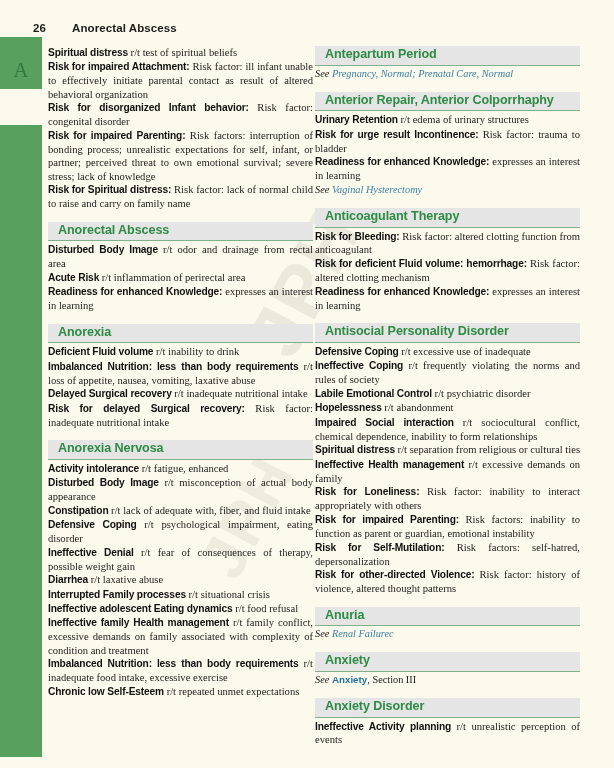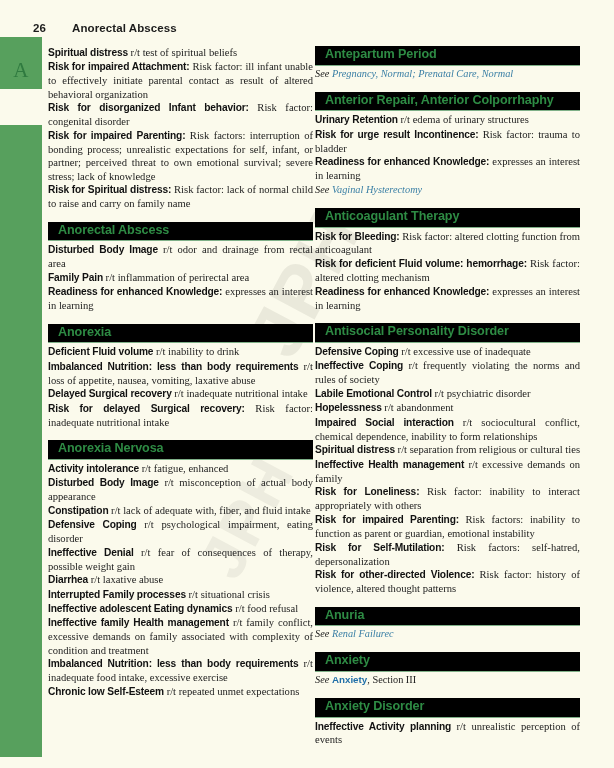--- a/index.html
+++ b/index.html
@@ -105,7 +105,7 @@
     margin-bottom: 0px;
   }
   .section-head {
-    background: #000000;
+    background: #e5e5e5;
     border-bottom: 1.6px solid #7fb088;
     padding: 1px 0 2px 10px;
     margin-top: 11px;

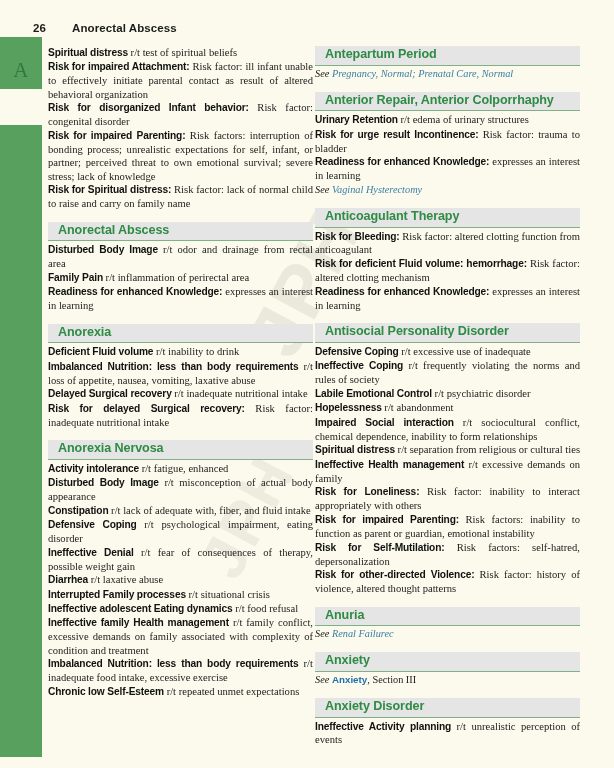--- a/index.html
+++ b/index.html
@@ -230,7 +230,7 @@
             <span class="head-text">Anorectal Abscess</span>
           </div>
           <p class="entry"><span class="dx">Disturbed Body Image</span><span class="body"> r/t odor and drainage from rectal area</span></p>
-          <p class="entry"><span class="dx">Family Pain</span><span class="body"> r/t inflammation of perirectal area</span></p>
+          <p class="entry"><span class="dx">Acute Risk</span><span class="body"> r/t inflammation of perirectal area</span></p>
           <p class="entry"><span class="dx">Readiness for enhanced Knowledge:</span><span class="body"> expresses an interest in learning</span></p>
         </div>
         <div class="section">

